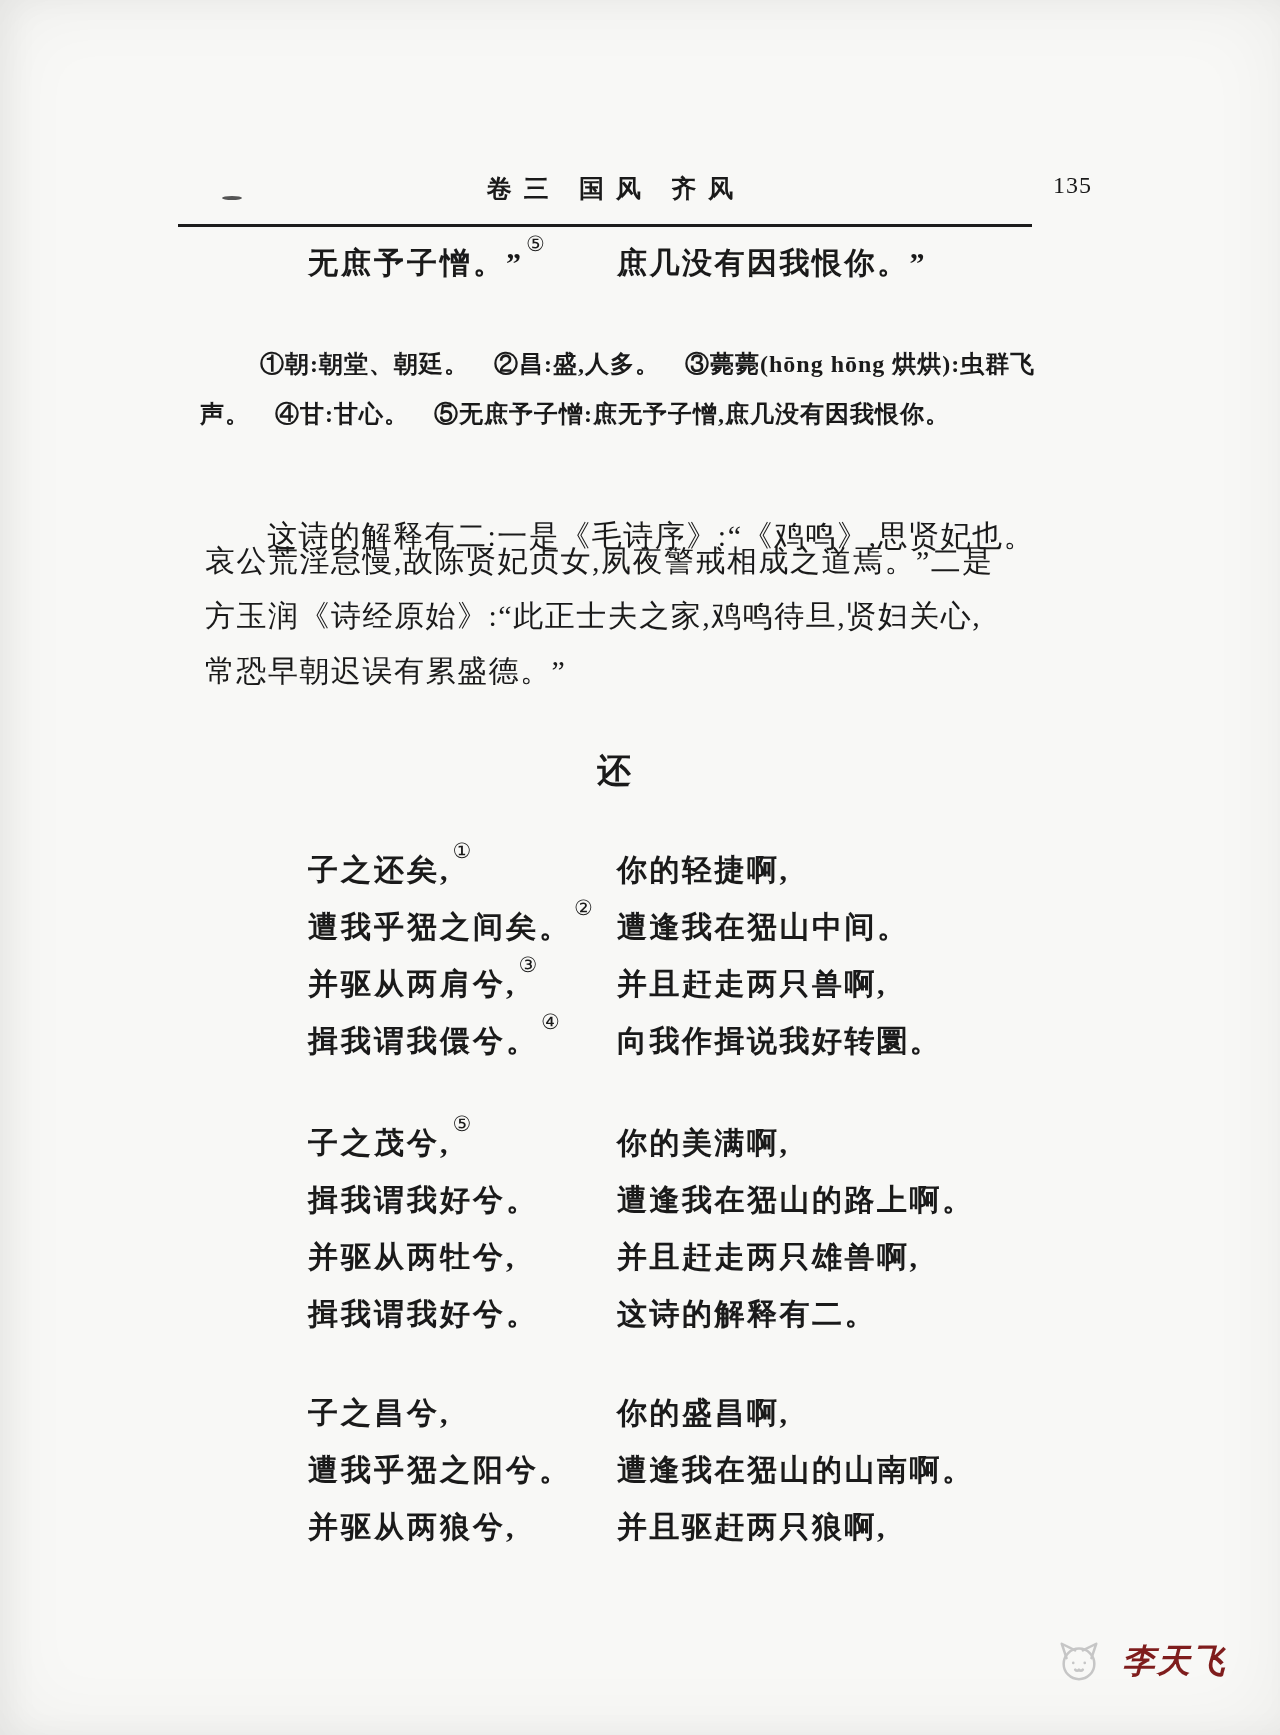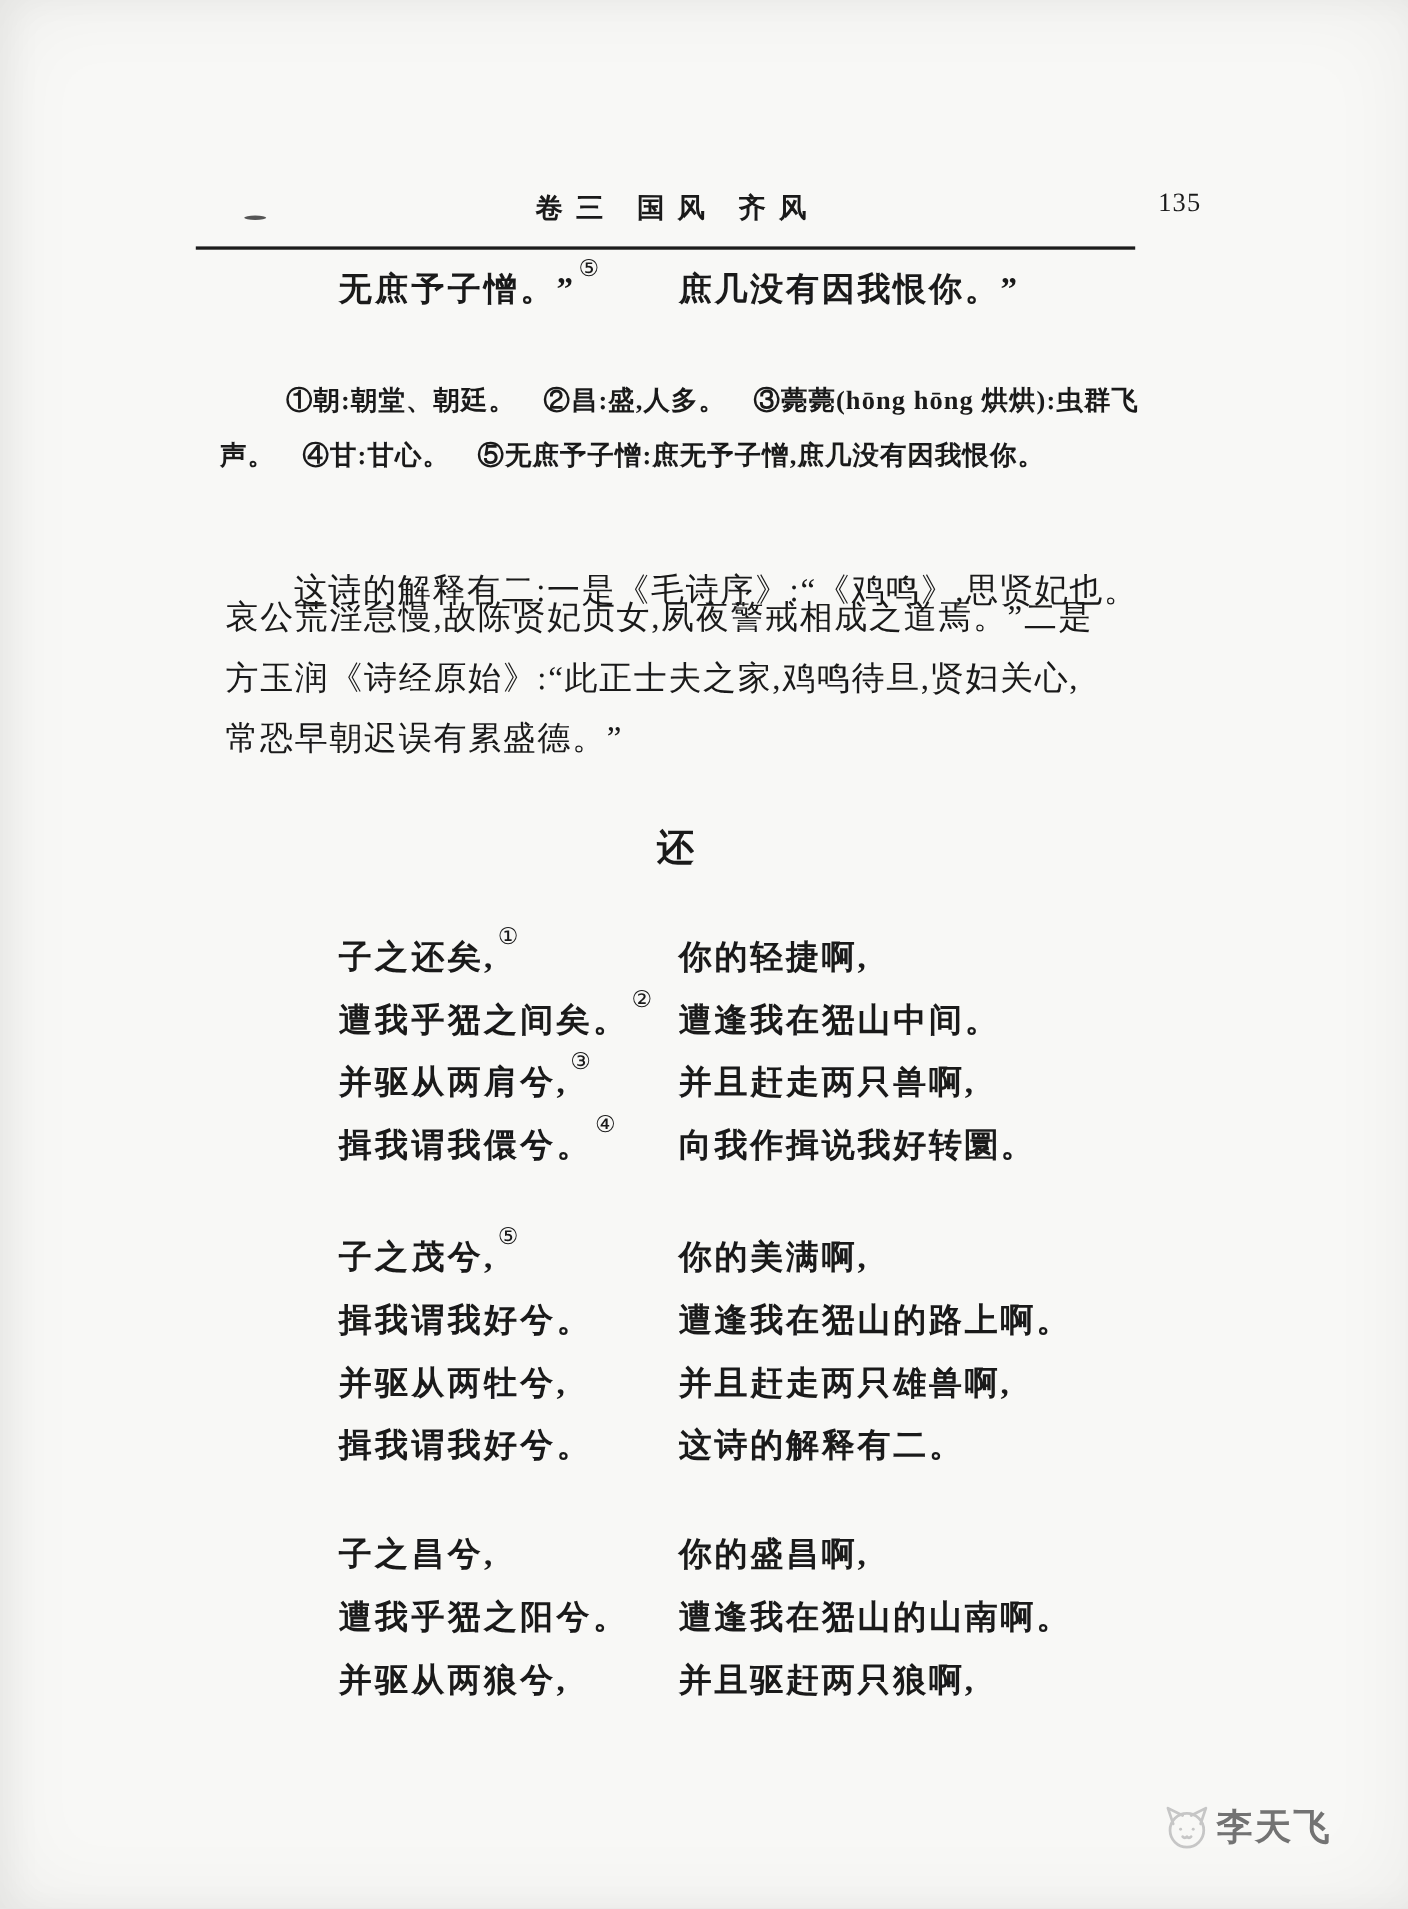--- a/index.html
+++ b/index.html
@@ -49,8 +49,9 @@
   }
 
   .watermark{
-    top:1638px;left:1040px;display:flex;align-items:center;gap:4px;
-    color:#737373;
+    top:1638px;left:1040px;display:flex;align-items:center;gap:20px;
+    color:#7f1d1d;
+    font-style:italic;
   }
   .watermark-text{font-size:33px;font-weight:600;letter-spacing:2px;white-space:nowrap;}
   .watermark svg{display:block;}

